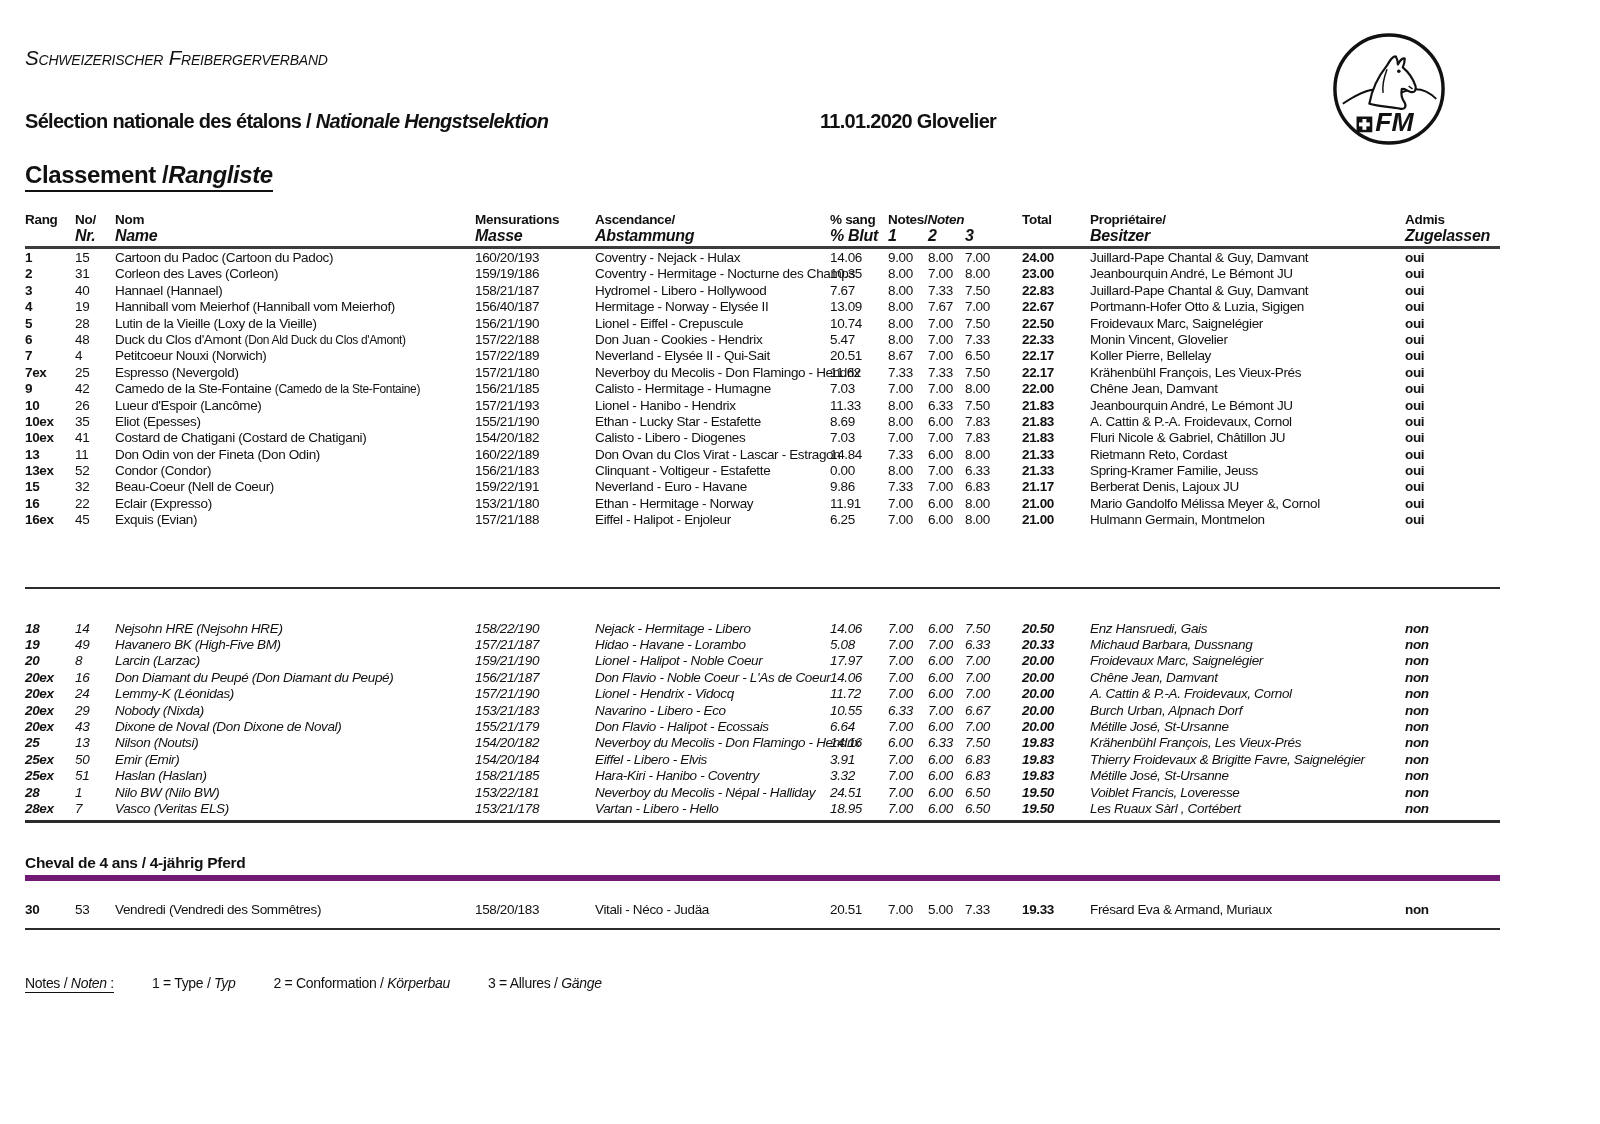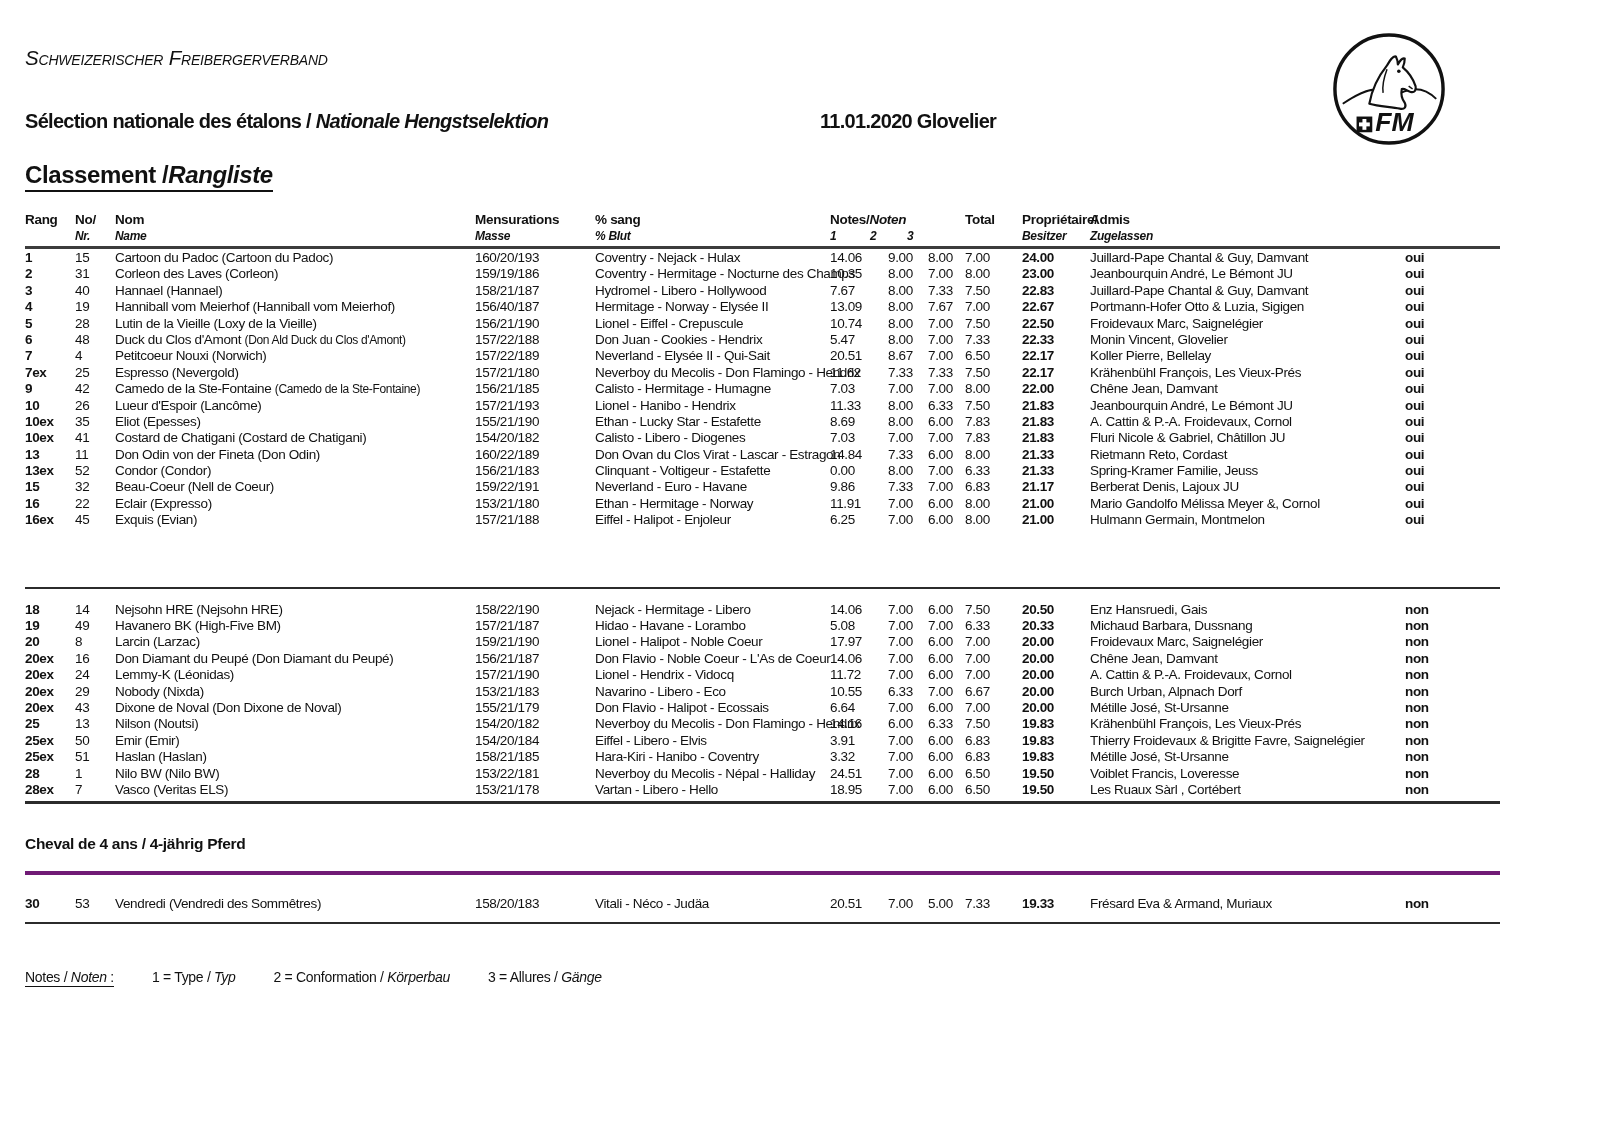--- a/index.html
+++ b/index.html
@@ -114,6 +114,10 @@
           <div class="h2">Masse</div>
       </div>
       <div>
+        <div class="h1">Ascendance/</div>
+          <div class="h2">Abstammung</div>
+      </div>
+      <div>
         <div class="h1">% sang</div>
           <div class="h2">% Blut</div>
       </div>

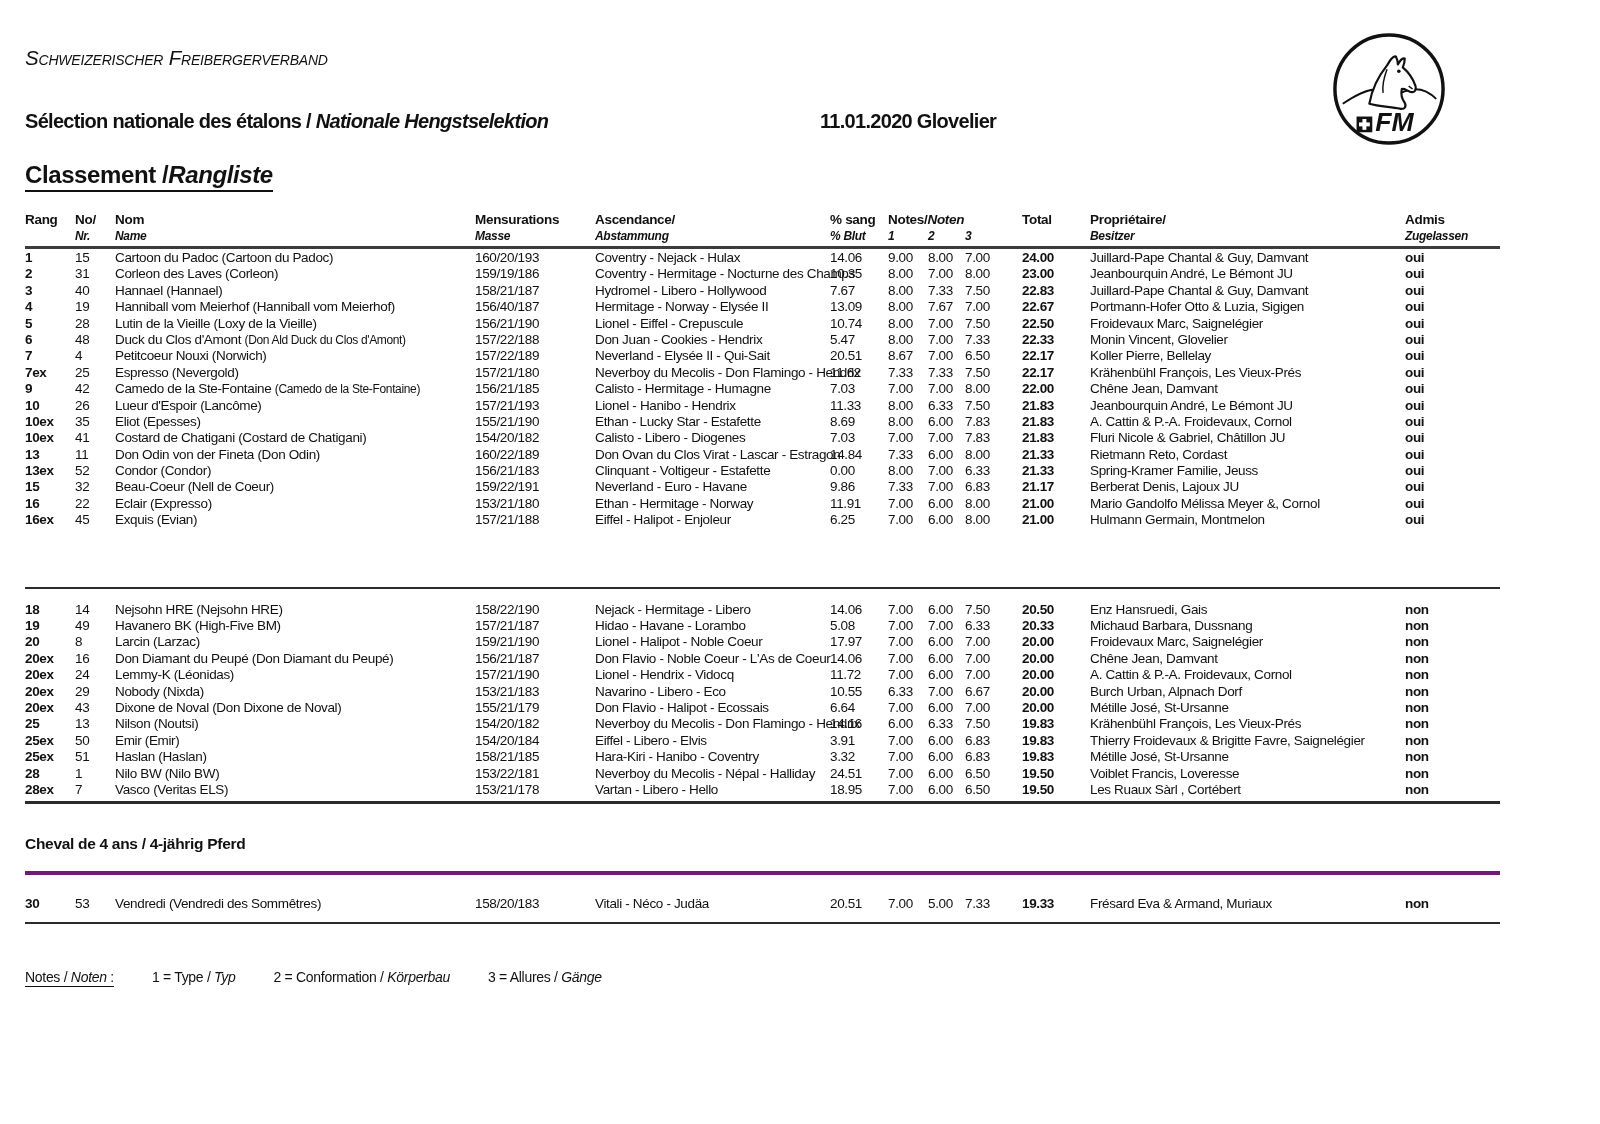--- a/index.html
+++ b/index.html
@@ -30,7 +30,7 @@
   .grid{display:grid;grid-template-columns:50px 40px 360px 120px 235px 58px 40px 37px 57px 68px 315px 95px;}
   .thead{margin-top:20px;border-bottom:3px solid #3c3c3c;padding-bottom:2px;}
   .thead .h1{font-weight:bold;font-size:13.5px;line-height:16px;letter-spacing:-0.3px;white-space:nowrap;}
-  .thead .h2{font-weight:bold;font-style:italic;font-size:12px;line-height:16px;letter-spacing:-0.3px;white-space:nowrap;}
+  .thead .h2{font-weight:bold;font-style:italic;font-size:16px;line-height:16px;letter-spacing:-0.3px;white-space:nowrap;}
   .span3{grid-column:span 3;}
   .notes-sub{display:grid;grid-template-columns:40px 37px 57px;}
 

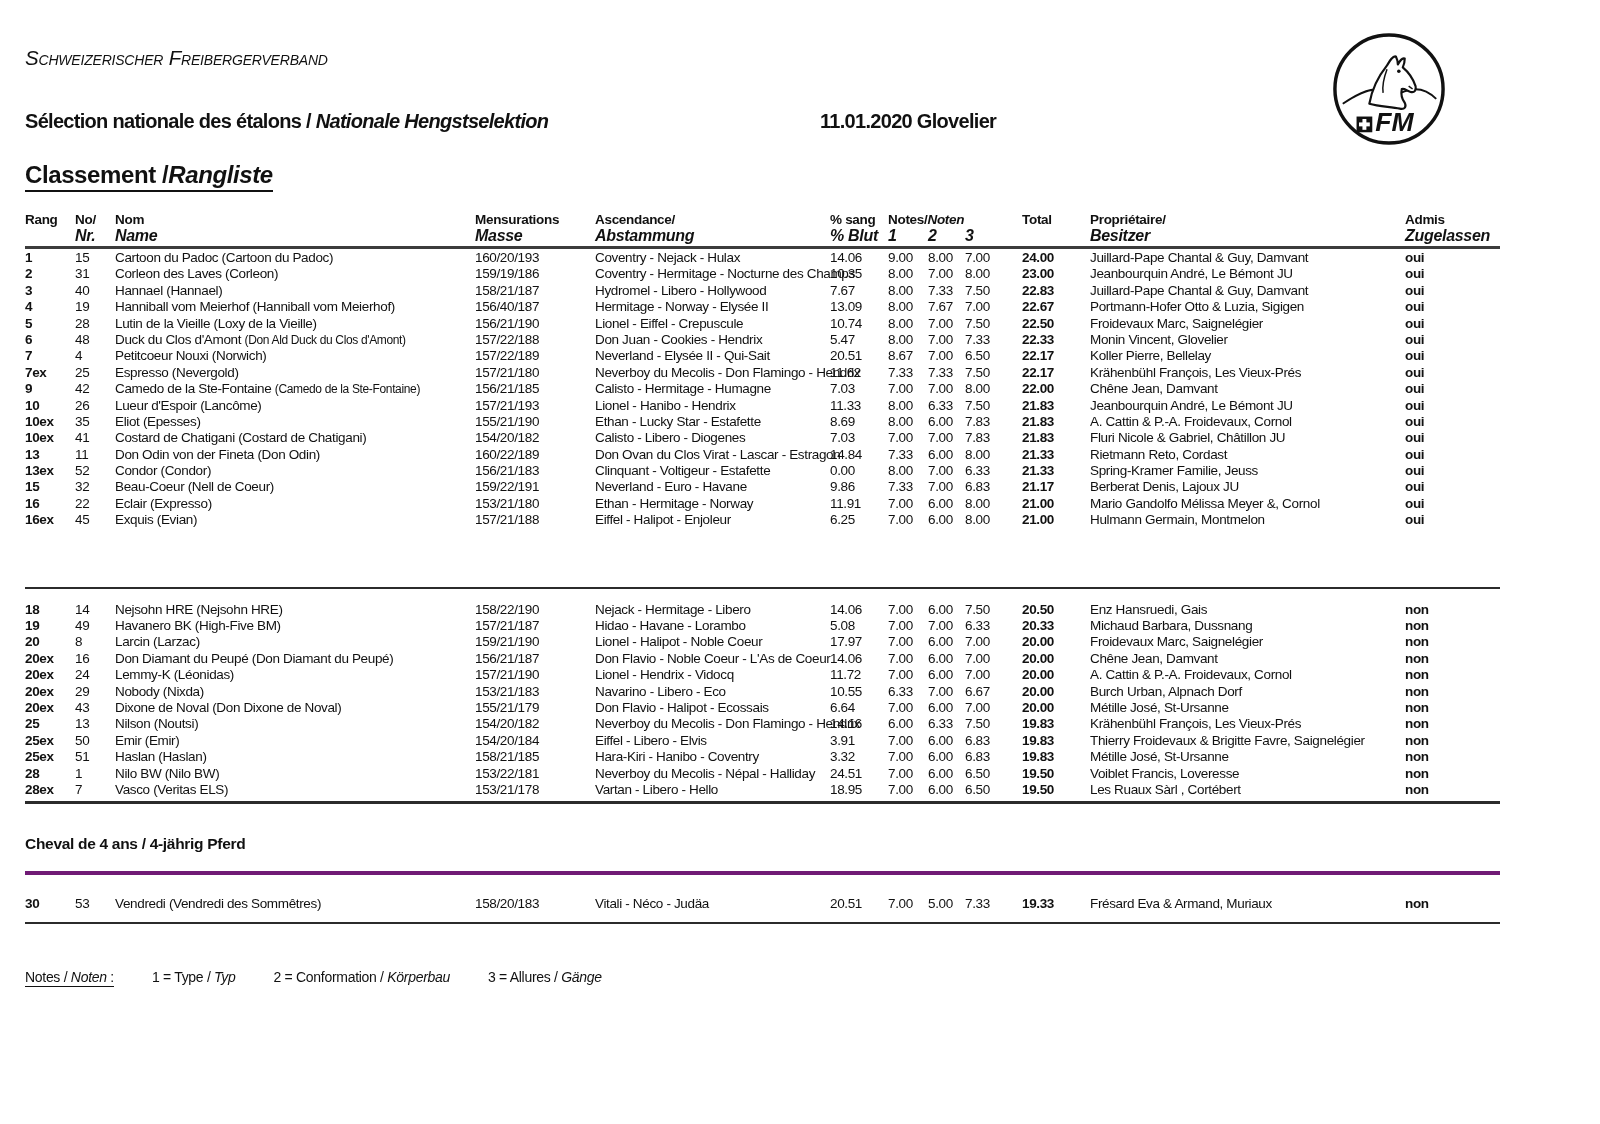--- a/index.html
+++ b/index.html
@@ -43,7 +43,7 @@
   .hr2{border-top:2px solid #2b2b2b;height:0;}
   .hr3{border-top:3px solid #2b2b2b;height:0;}
   .gap-mid{margin-top:58px;}
-  .rows-2{margin-top:13px;}
+  .rows-2{margin-top:32px;font-style:italic;}
   .hr-after2{margin-top:3px;}
 
   .sub4{margin-top:31px;font-weight:bold;font-size:15.5px;letter-spacing:-0.3px;

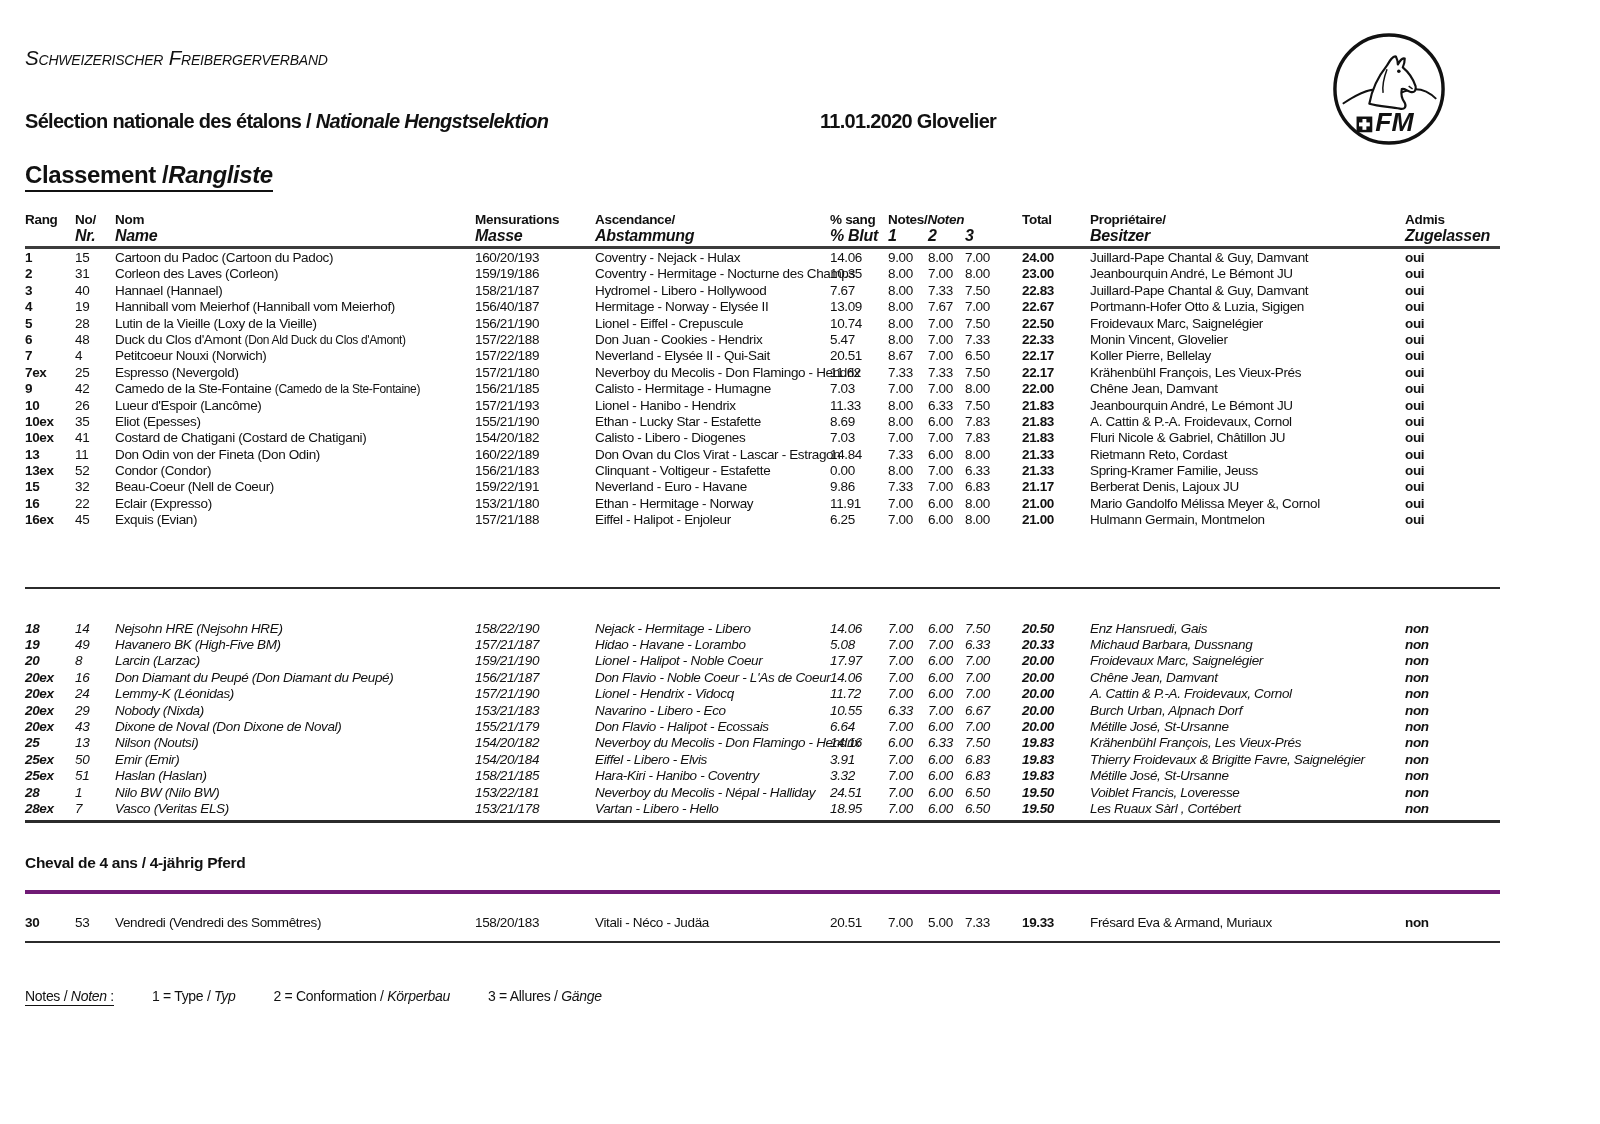--- a/index.html
+++ b/index.html
@@ -47,7 +47,7 @@
   .hr-after2{margin-top:3px;}
 
   .sub4{margin-top:31px;font-weight:bold;font-size:15.5px;letter-spacing:-0.3px;
-    border-bottom:4px solid #701a75;padding-bottom:18px;}
+    border-bottom:6px solid #701a75;padding-bottom:3px;}
   .rows-3{margin-top:21px;}
   .hr-after3{margin-top:9px;}
 

